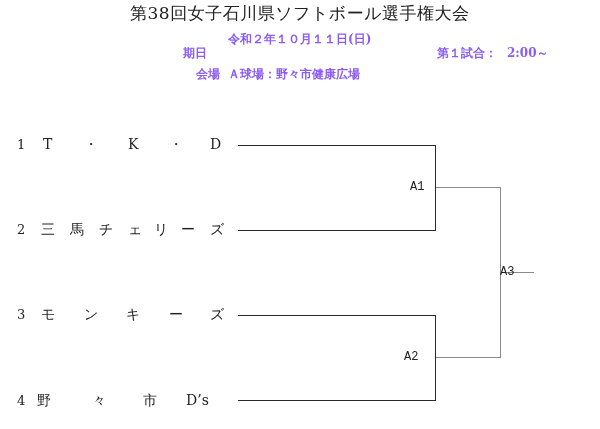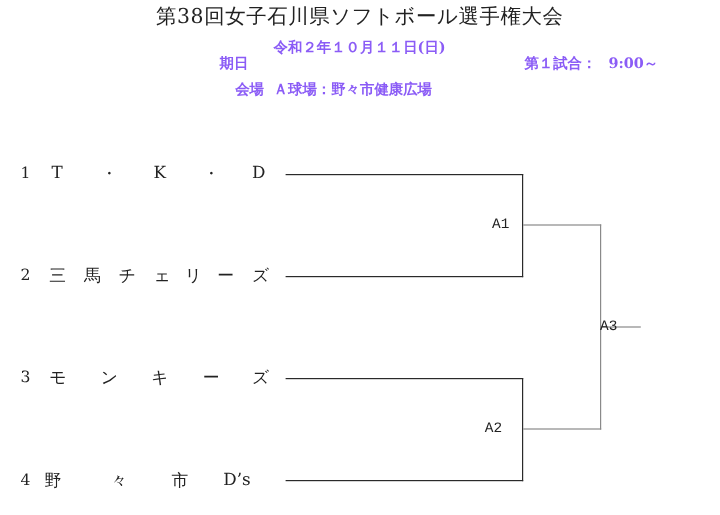--- a/index.html
+++ b/index.html
@@ -22,7 +22,7 @@
 <div class="abs info" style="left:183px;top:45px;">期日</div>
 <div class="abs info" style="left:228px;top:31px;">令和２年１０月１１日(日)</div>
 <div class="abs info" style="left:437px;top:45px;">第１試合：</div>
-<div class="abs info" style="left:507px;top:45px;">9:00～</div>
+<div class="abs info" style="left:507px;top:45px;">2:00～</div>
 <div class="abs info" style="left:196px;top:66px;">会場</div>
 <div class="abs info" style="left:228px;top:66px;">Ａ球場：野々市健康広場</div>
 

